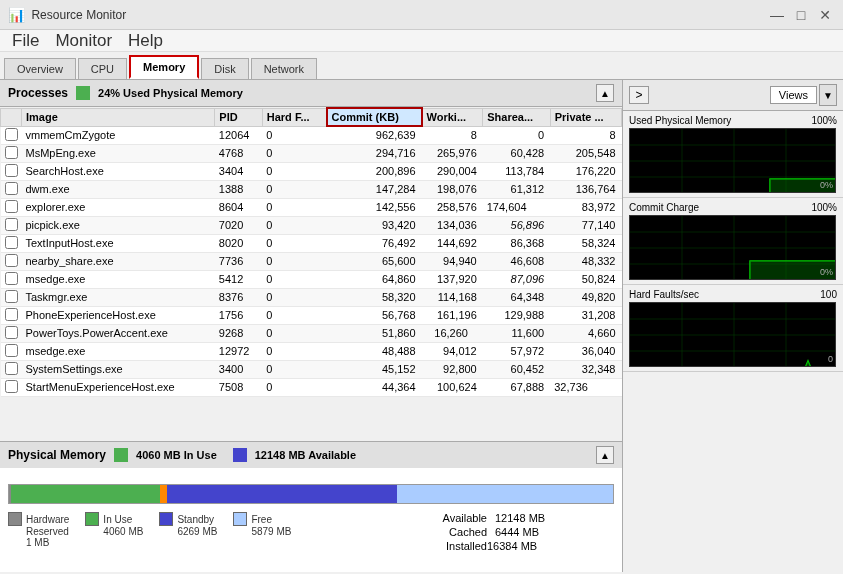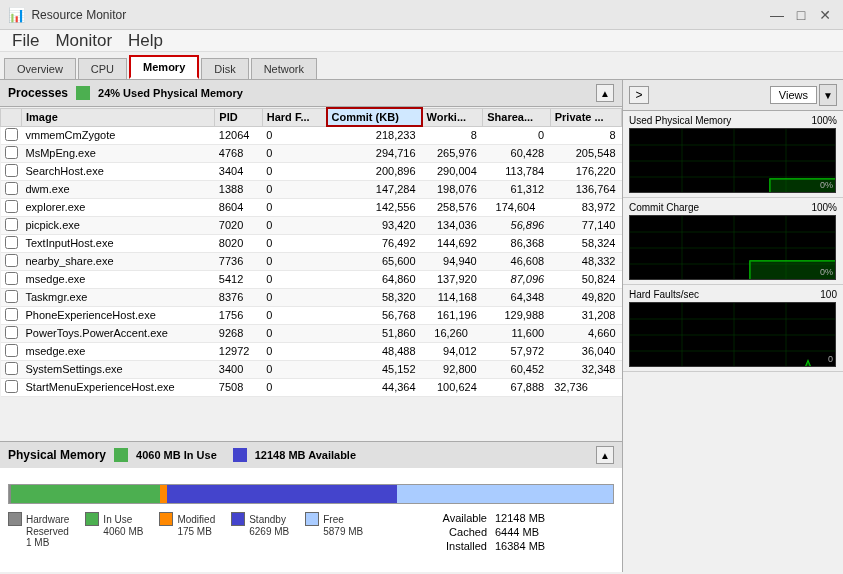--- a/index.html
+++ b/index.html
@@ -144,7 +144,7 @@
       <td>vmmemCmZygote</td>
       <td>12064</td>
       <td>0</td>
-      <td style="text-align:right;padding-right:6px;">218,233</td>
+      <td style="text-align:right;padding-right:6px;">962,639</td>
       <td style="text-align:right;padding-right:6px;">8</td>
       <td style="text-align:right;padding-right:6px;">0</td>
       <td style="text-align:right;padding-right:6px;">8</td>

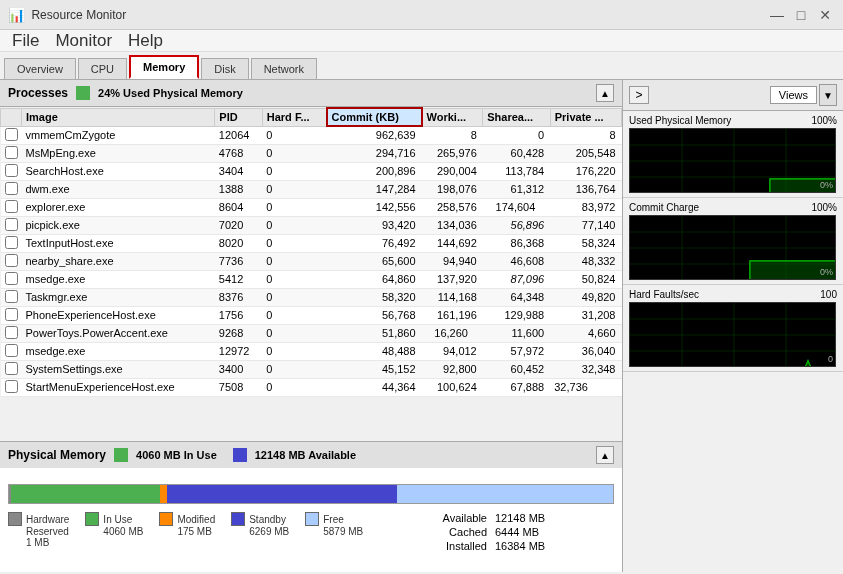--- a/index.html
+++ b/index.html
@@ -186,7 +186,7 @@
       <td>0</td>
       <td style="text-align:right;padding-right:6px;">142,556</td>
       <td style="text-align:right;padding-right:6px;">258,576</td>
-      <td style="text-align:center;padding-right:6px;">174,604</td>
+      <td style="text-align:left;padding-right:6px;">174,604</td>
       <td style="text-align:right;padding-right:6px;">83,972</td>
     </tr>
             <tr>

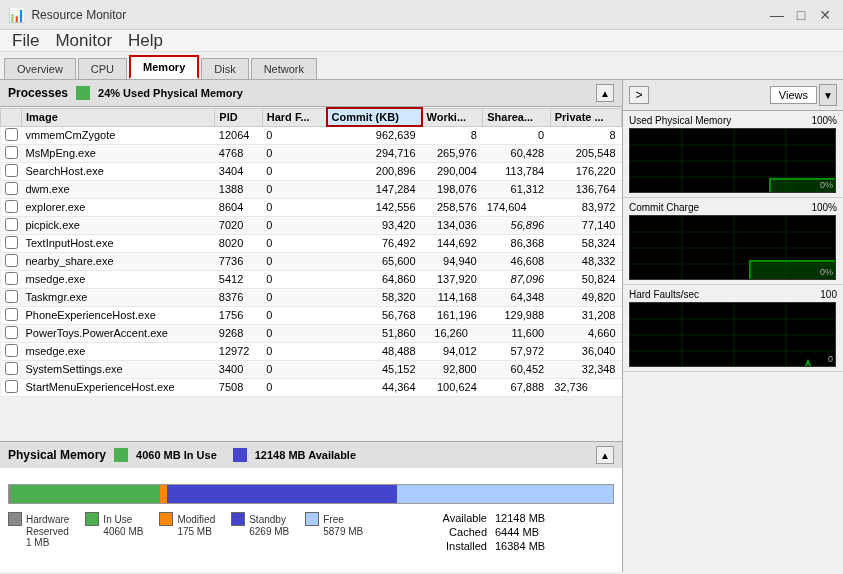--- a/index.html
+++ b/index.html
@@ -335,13 +335,6 @@
               </div>
               <div class="legend-item">
                 <div class="legend-color-row">
-                  <div class="legend-box" style="background:#ff8800;"></div>
-                  <span class="legend-label">Modified</span>
-                </div>
-                <span class="legend-value">175 MB</span>
-              </div>
-              <div class="legend-item">
-                <div class="legend-color-row">
                   <div class="legend-box" style="background:#4444cc;"></div>
                   <span class="legend-label">Standby</span>
                 </div>

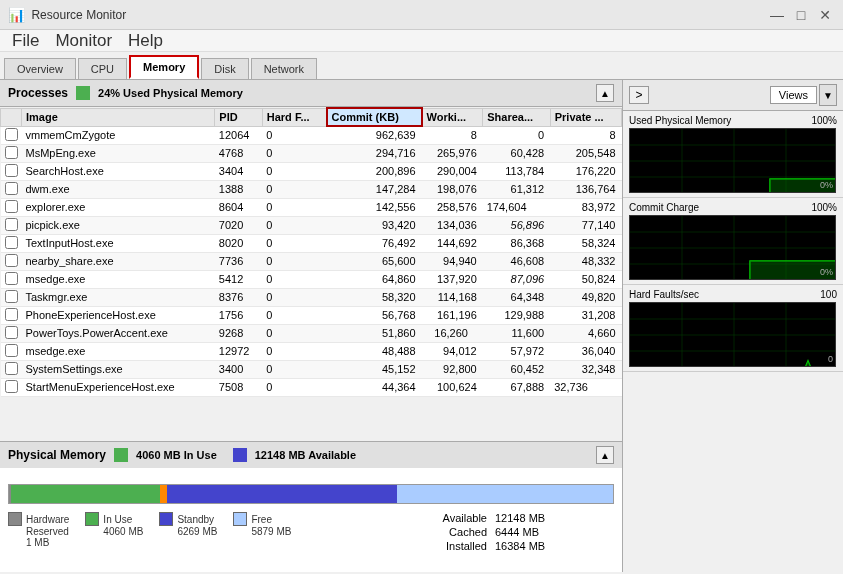--- a/index.html
+++ b/index.html
@@ -359,7 +359,7 @@
                 <span style="width:65px;text-align:right;">Cached</span>
                 <span>6444 MB</span>
               </div>
-              <div style="display:flex;gap:8px;align-items:flex-end;">
+              <div style="display:flex;gap:0;align-items:flex-end;">
                 <span style="width:65px;text-align:right;">Installed</span>
                 <span>16384 MB</span>
               </div>

